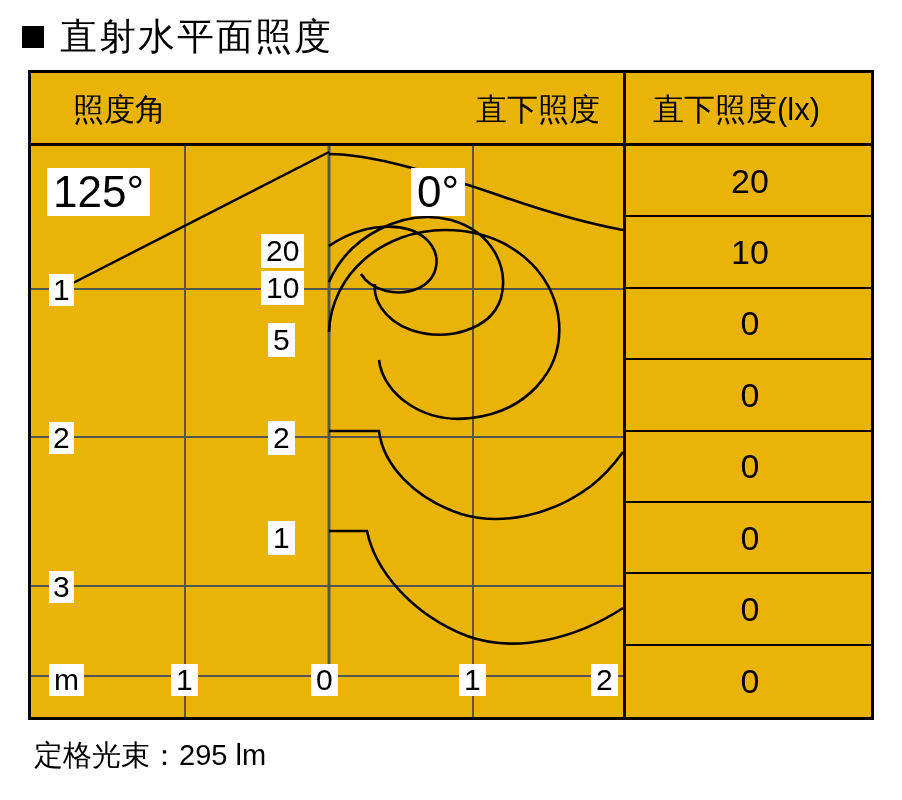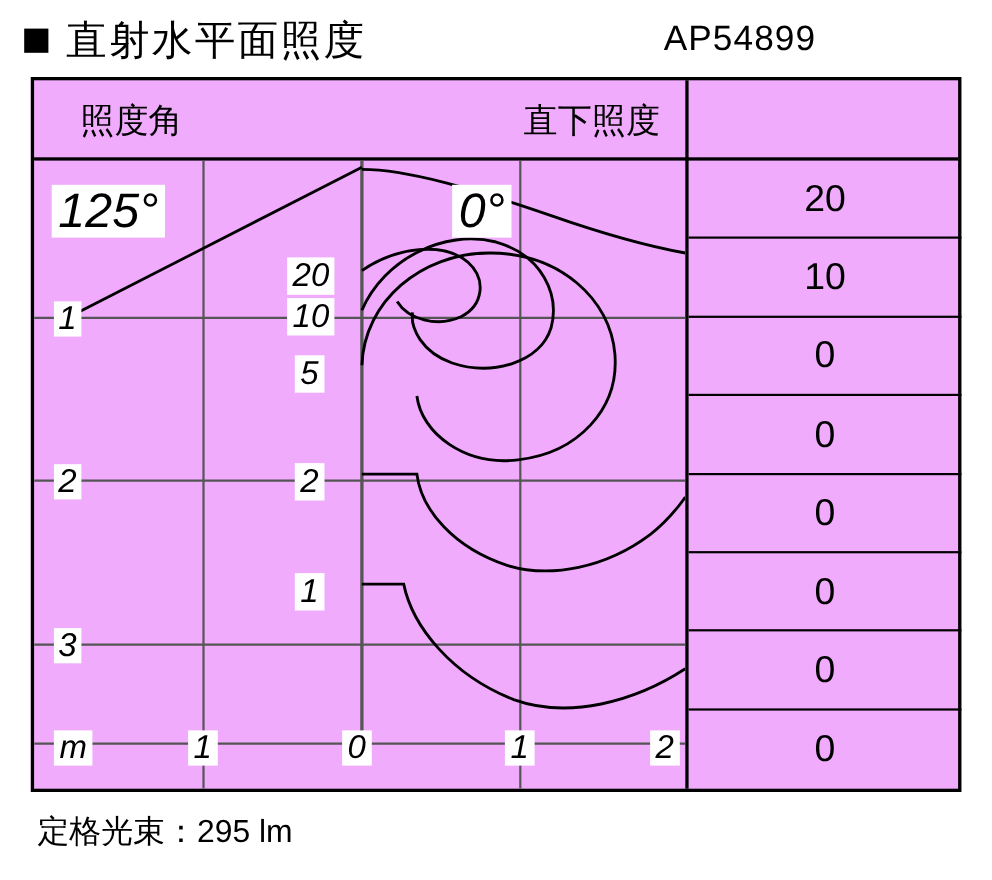--- a/index.html
+++ b/index.html
@@ -218,7 +218,6 @@
 <div id="header">
   <div id="header-marker"></div>
   <div id="header-title">直射水平面照度</div>
-  <div id="header-code">AP54899</div>
 </div>
 
 <div id="chart-frame">

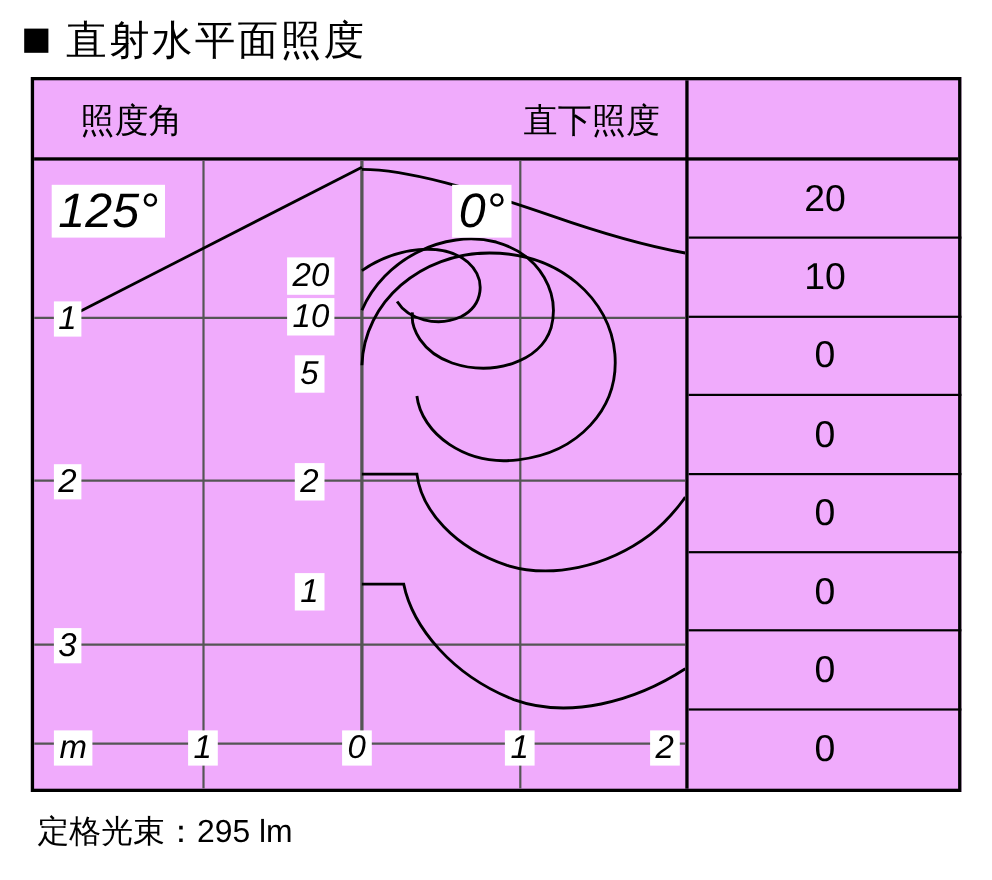--- a/index.html
+++ b/index.html
@@ -57,7 +57,7 @@
     height: 650px;
     border: 3px solid #000;
     box-sizing: border-box;
-    background: #f0abfc;
+    background: #eab308;
   }
 
   

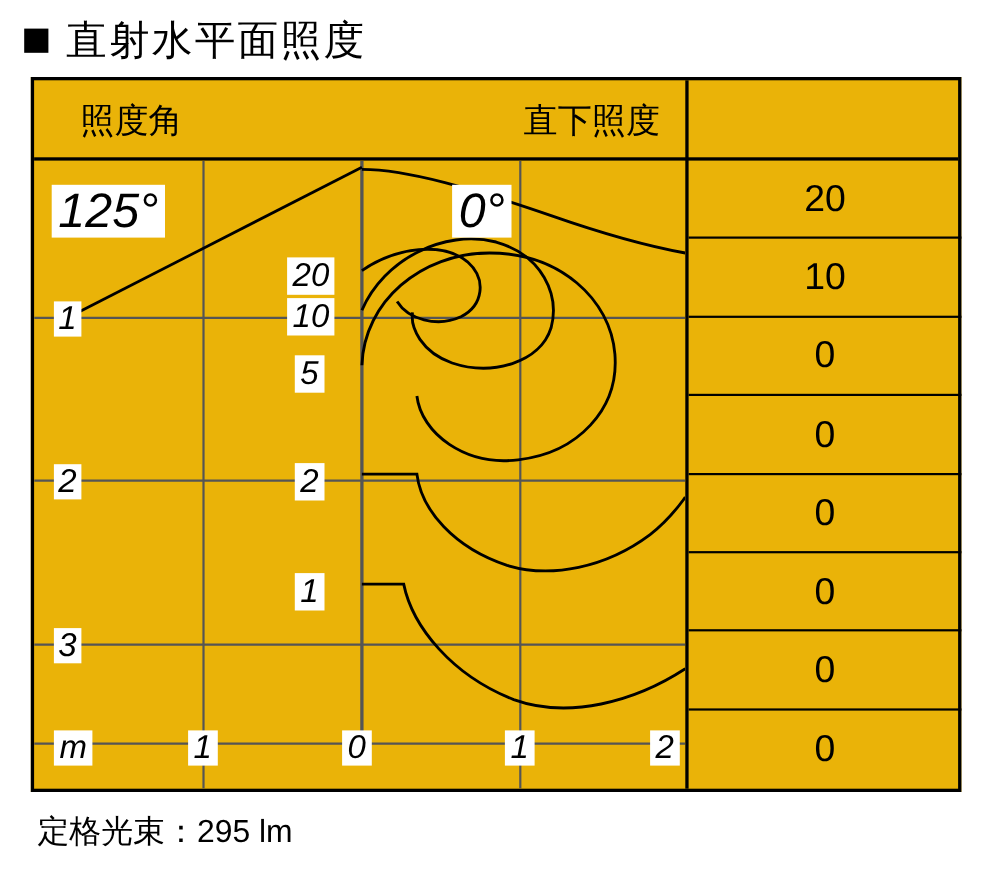--- a/index.html
+++ b/index.html
@@ -225,6 +225,7 @@
   <div id="frame-header">
     <div id="label-illum-angle">照度角</div>
     <div id="label-beam-angle">直下照度</div>
+    <div id="label-direct-illum">直下照度(lx)</div>
   </div>
 
   <div id="frame-divider"></div>

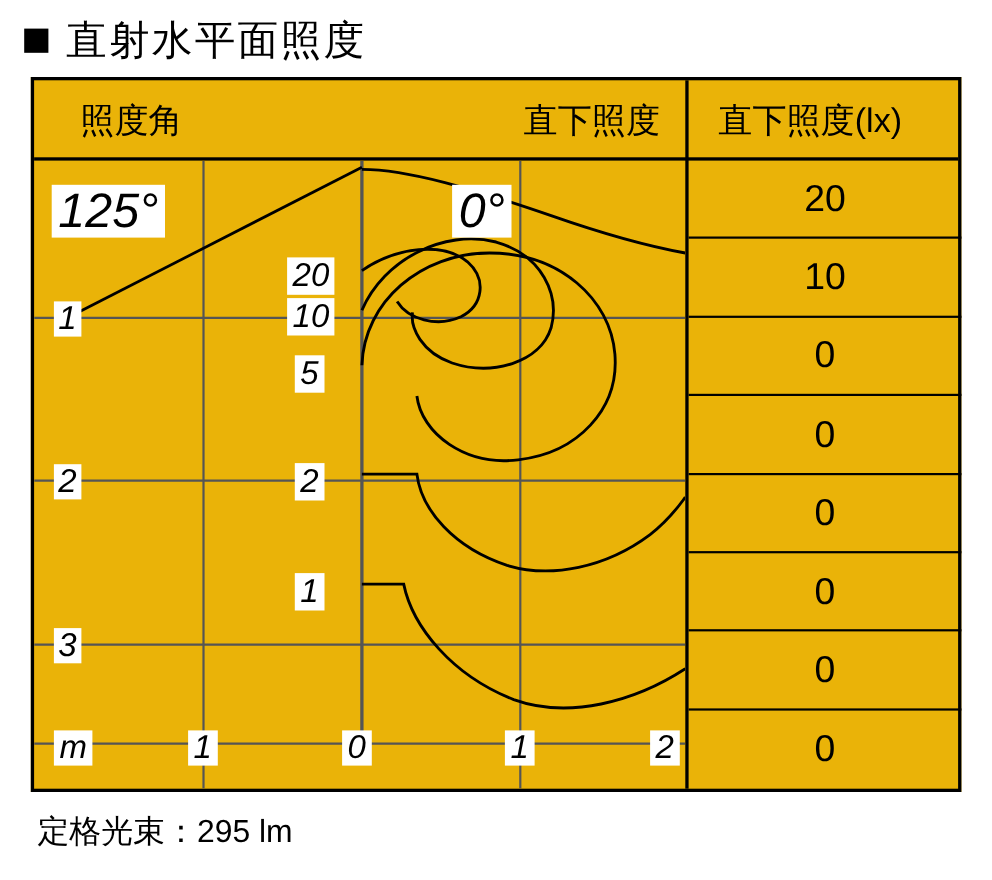--- a/index.html
+++ b/index.html
@@ -109,7 +109,6 @@
     width: 592px;
     height: 571px;
     overflow: hidden;
-    font-style: italic;
   }
   #plot-svg {
     position: absolute;

